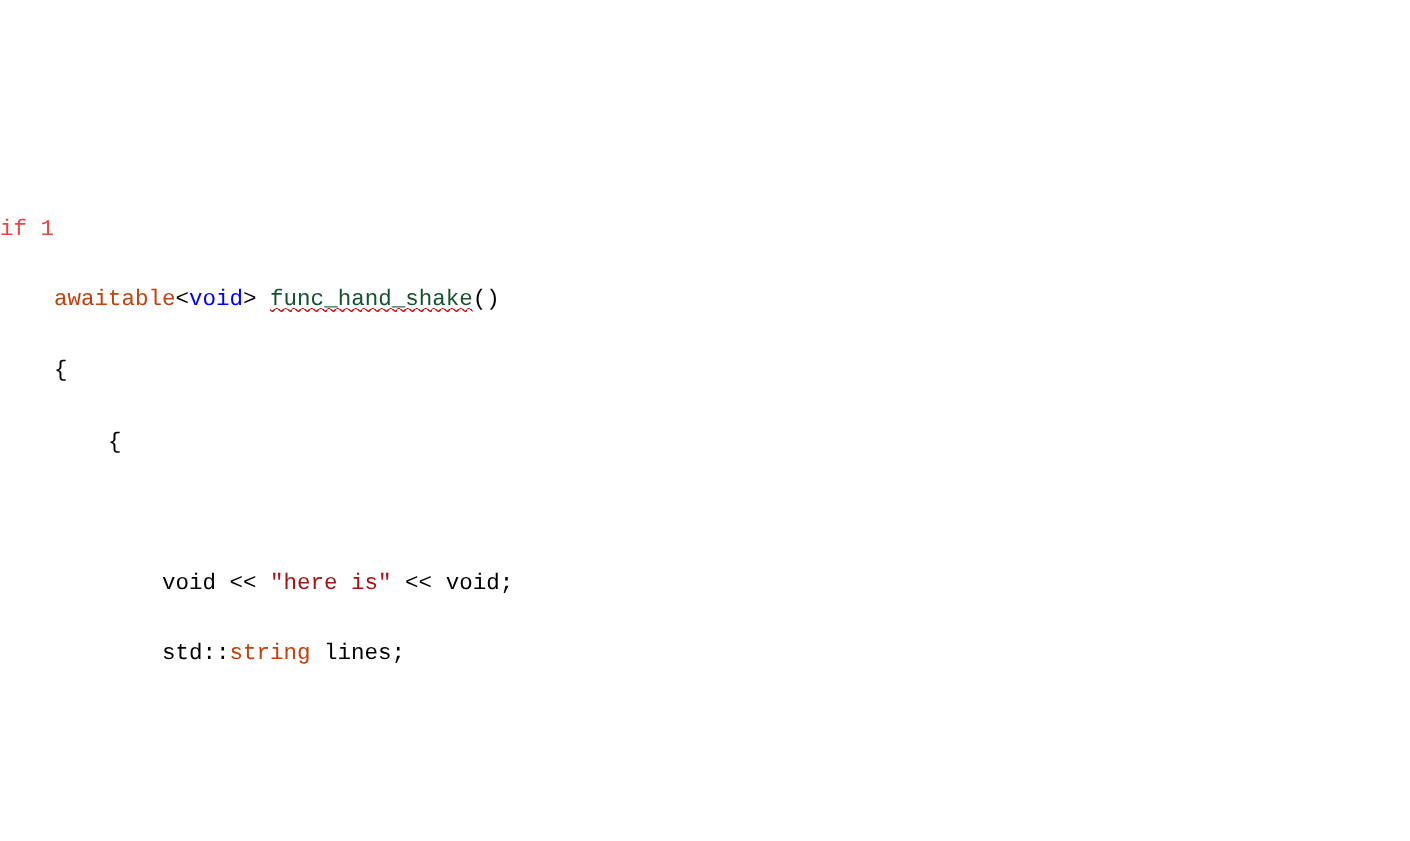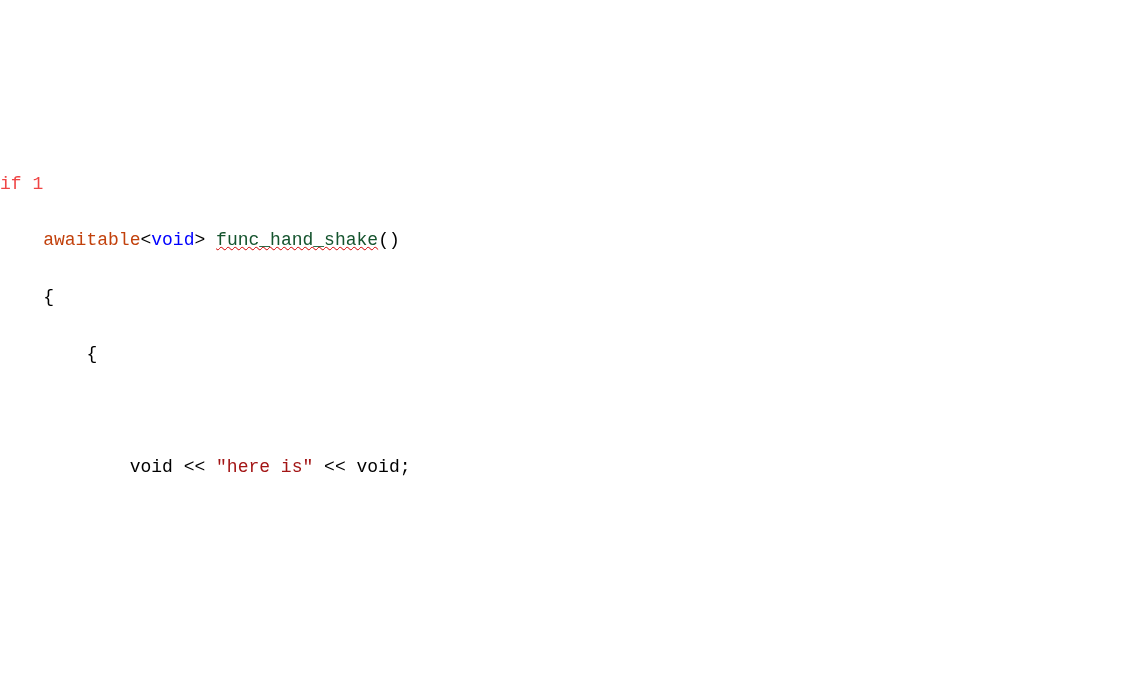--- a/index.html
+++ b/index.html
@@ -46,6 +46,7 @@
 <span class="line"><span>        </span><span>{</span></span>
 <span class="line"> </span>
 <span class="line"><span>            </span><span>void</span><span> &lt;&lt; </span><span class="kw-lit">"here is"</span><span> &lt;&lt; </span><span>void</span><span>;</span></span>
+<span class="line"><span>            </span><span>std</span><span>::</span><span class="kw-type2">string</span><span> lines</span><span>;</span></span>
 
 
 

